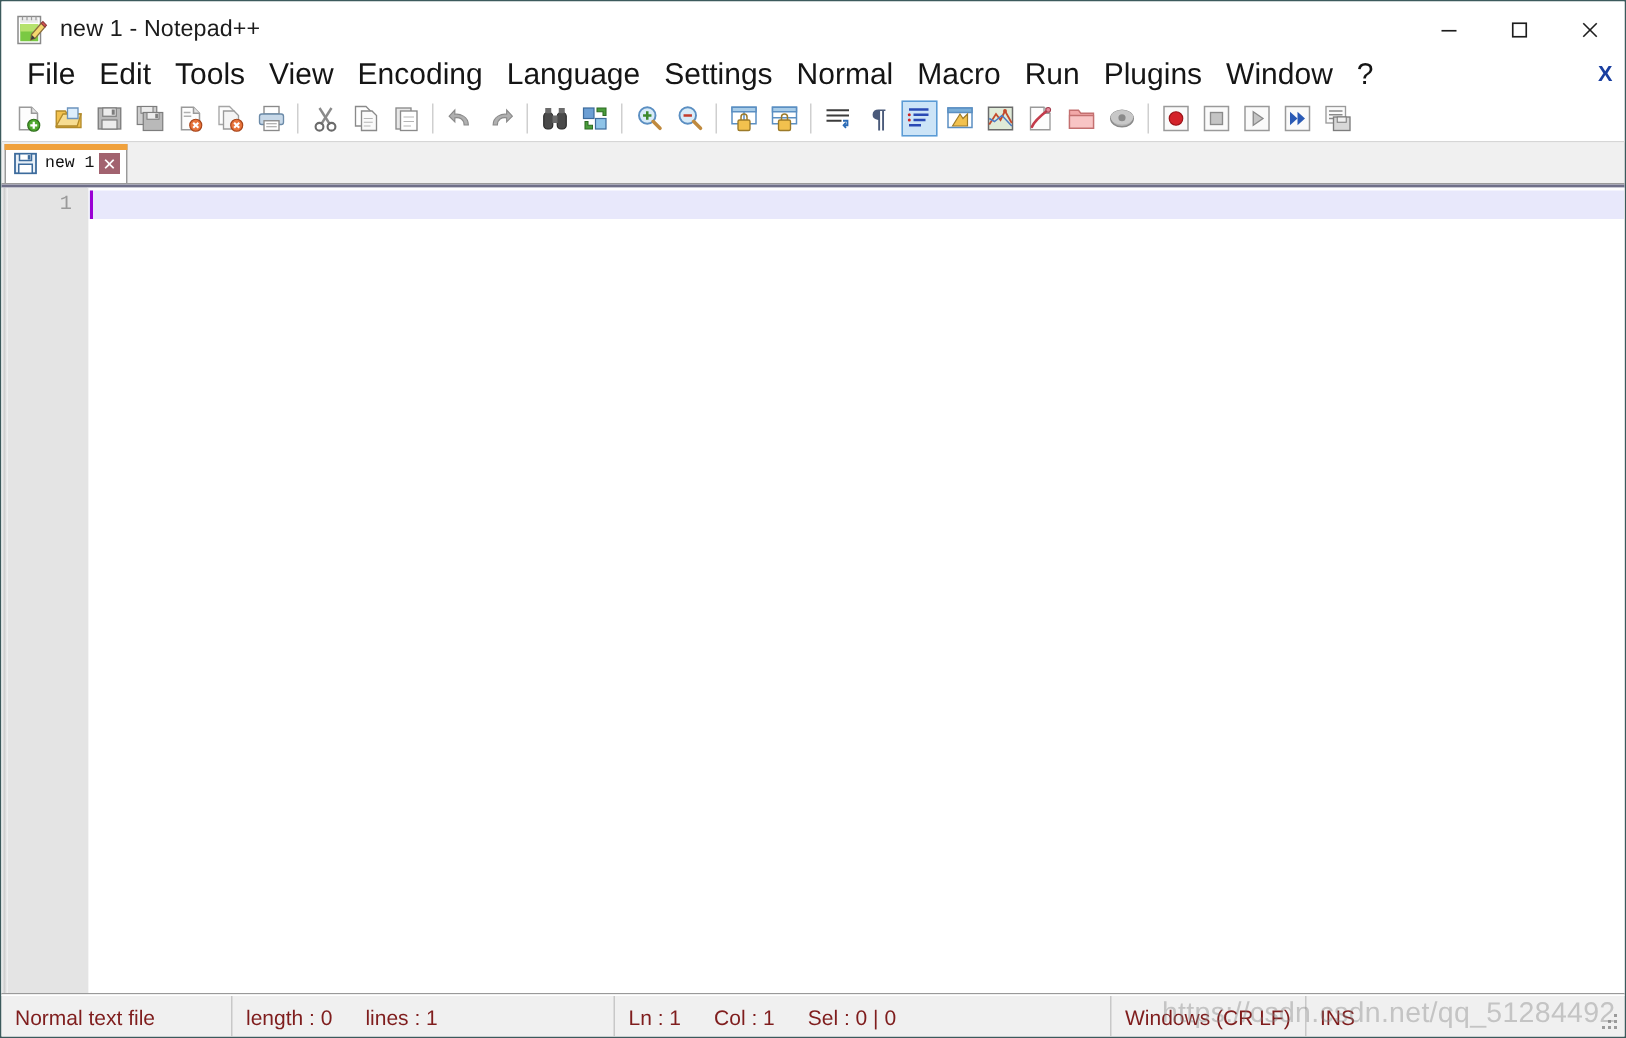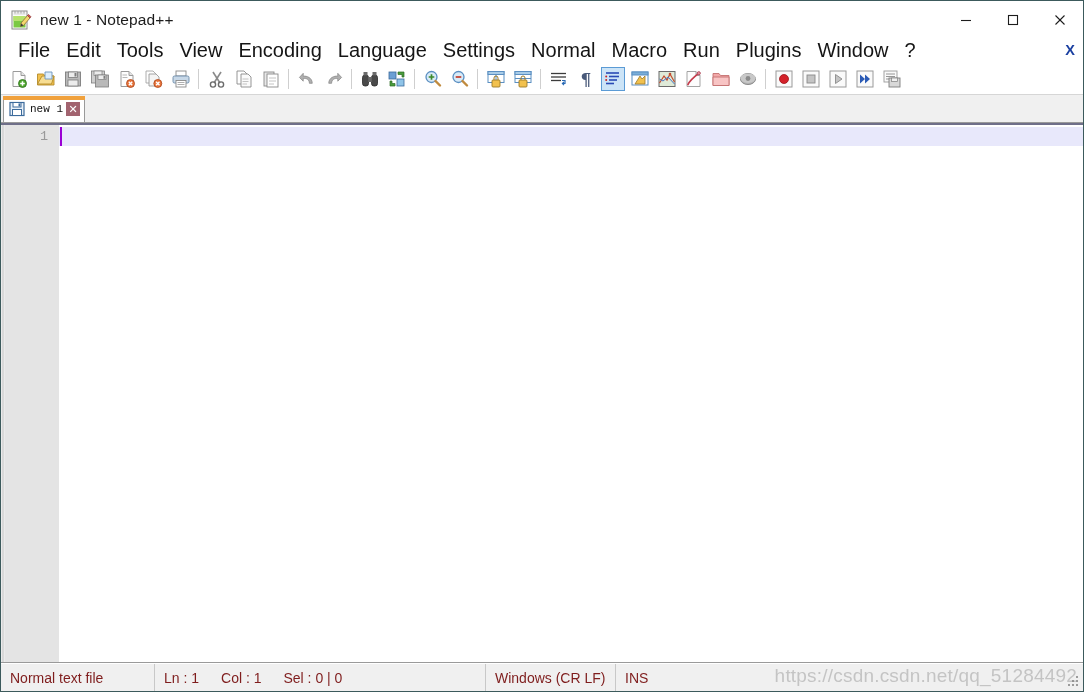--- a/index.html
+++ b/index.html
@@ -670,6 +670,10 @@
 
   <div class="statusbar">
     <div class="sb-cell" style="width:154px">Normal text file</div>
+    <div class="sb-cell" style="width:255px">
+      <span class="sb-sub">length : 0</span>
+      <span class="sb-sub">lines : 1</span>
+    </div>
     <div class="sb-cell" style="width:331px">
       <span class="sb-sub">Ln : 1</span>
       <span class="sb-sub">Col : 1</span>

